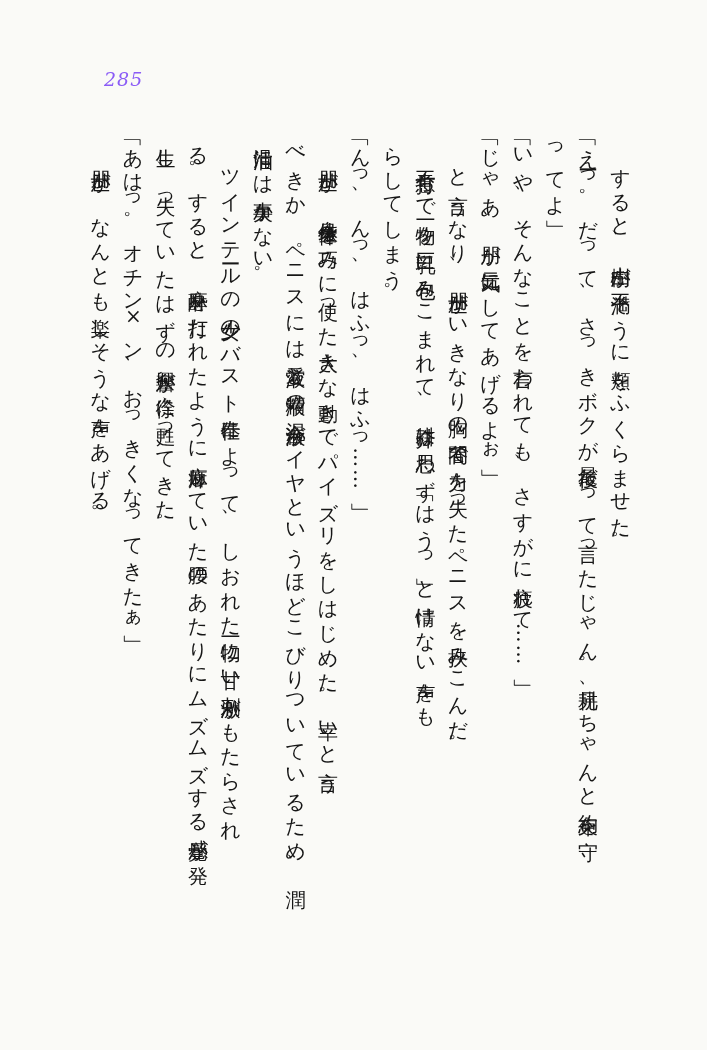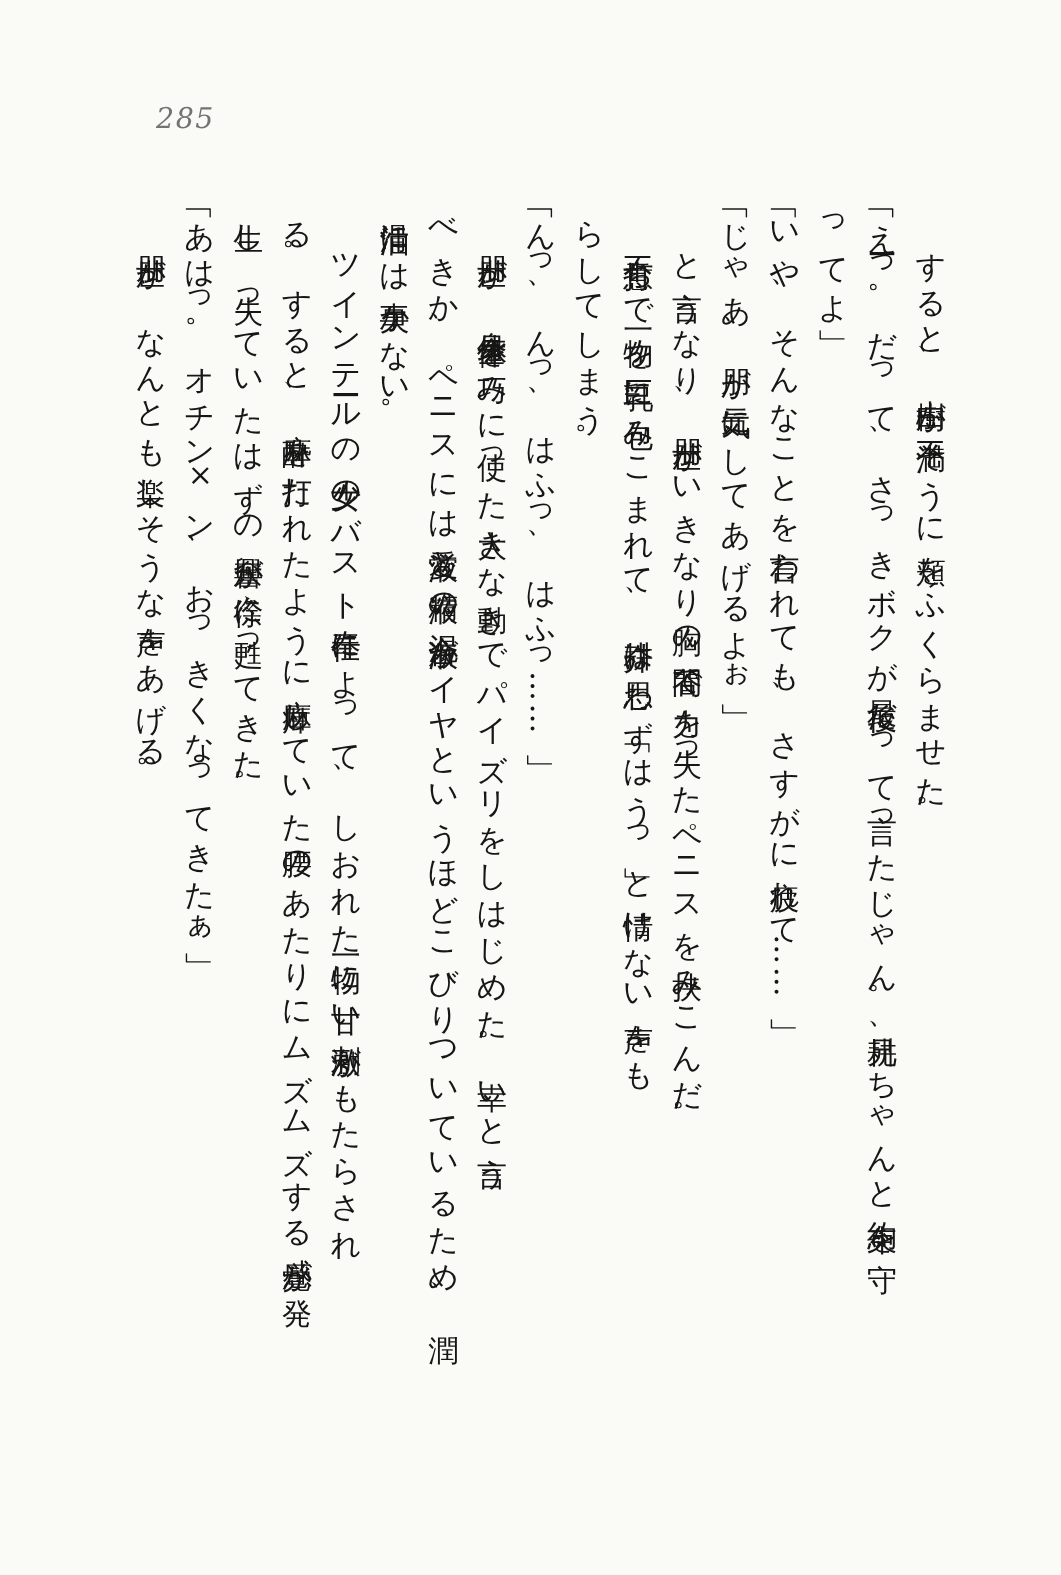--- a/index.html
+++ b/index.html
@@ -25,7 +25,7 @@
     font-size: 19px;
     font-style: italic;
     letter-spacing: 1px;
-    color: #737373;
+    color: #8b5cf6;
     font-family: "DejaVu Serif", "Liberation Serif", serif;
   }
   .page-text {

